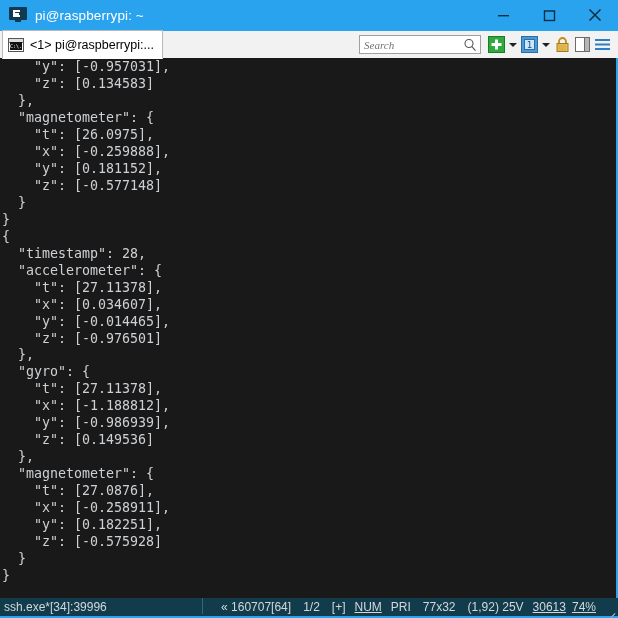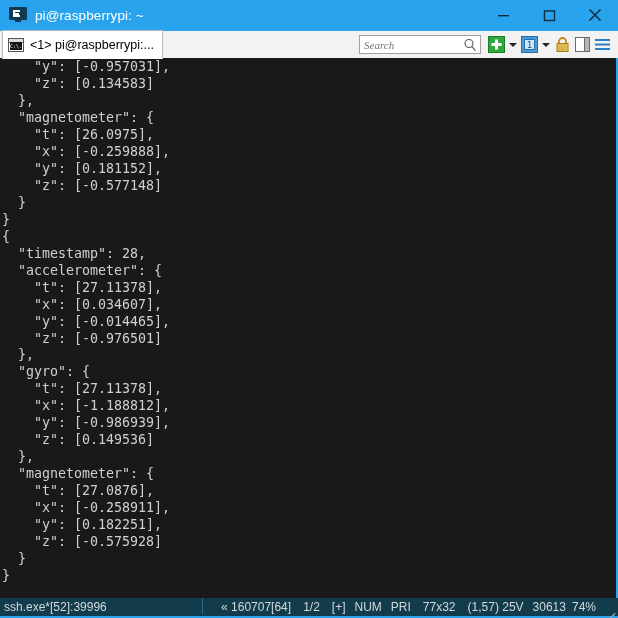--- a/index.html
+++ b/index.html
@@ -411,7 +411,7 @@
   </div>
 
   <div class="statusbar">
-    <div class="sb-left">ssh.exe*[52]:39996</div>
+    <div class="sb-left">ssh.exe*[34]:39996</div>
     <div class="sb-sep"></div>
     <div class="sb-right">
       <span class="sb-cell">« 160707[64]</span>

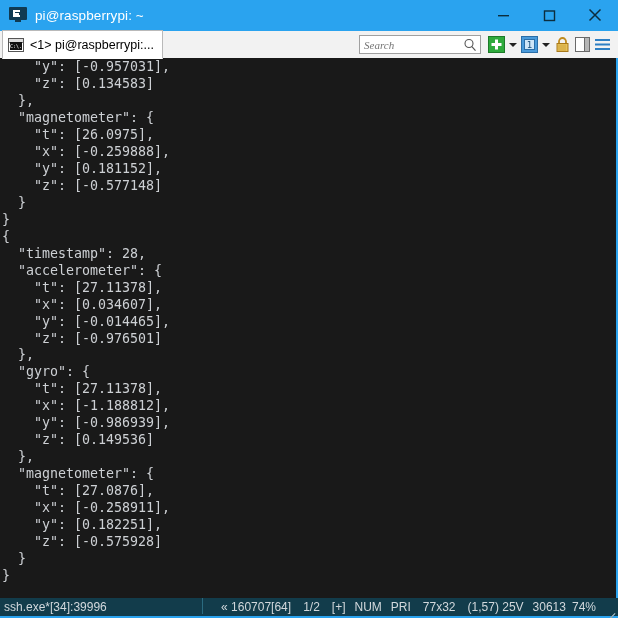--- a/index.html
+++ b/index.html
@@ -262,7 +262,7 @@
     padding-right: 2px;
   }
   .sb-cell { padding: 0 6px; }
-  .sb-cell.tight { padding: 0 3px; }
+  .sb-cell.tight { padding: 0 3px; text-decoration: underline; }
   .grip {
     width: 14px;
     height: 14px;

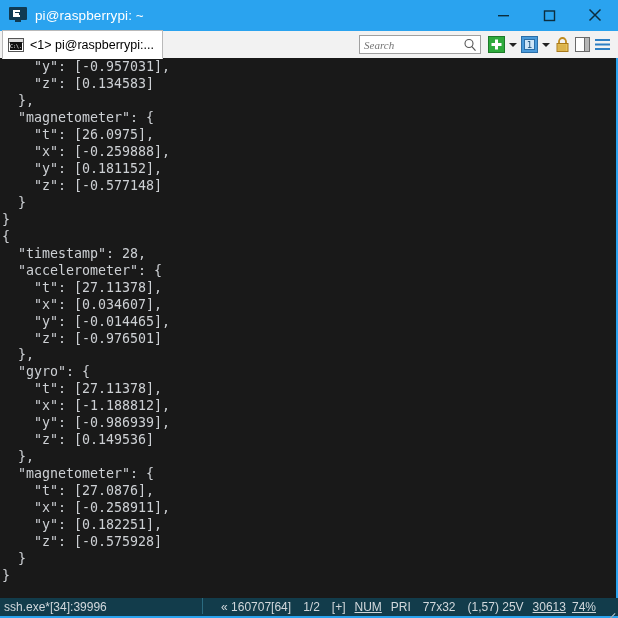--- a/index.html
+++ b/index.html
@@ -420,7 +420,7 @@
       <span class="sb-cell tight">NUM</span>
       <span class="sb-cell">PRI</span>
       <span class="sb-cell">77x32</span>
-      <span class="sb-cell">(1,57) 25V</span>
+      <span class="sb-cell">(1,92) 25V</span>
       <span class="sb-cell tight">30613</span>
       <span class="sb-cell tight">74%</span>
       <span class="grip">

